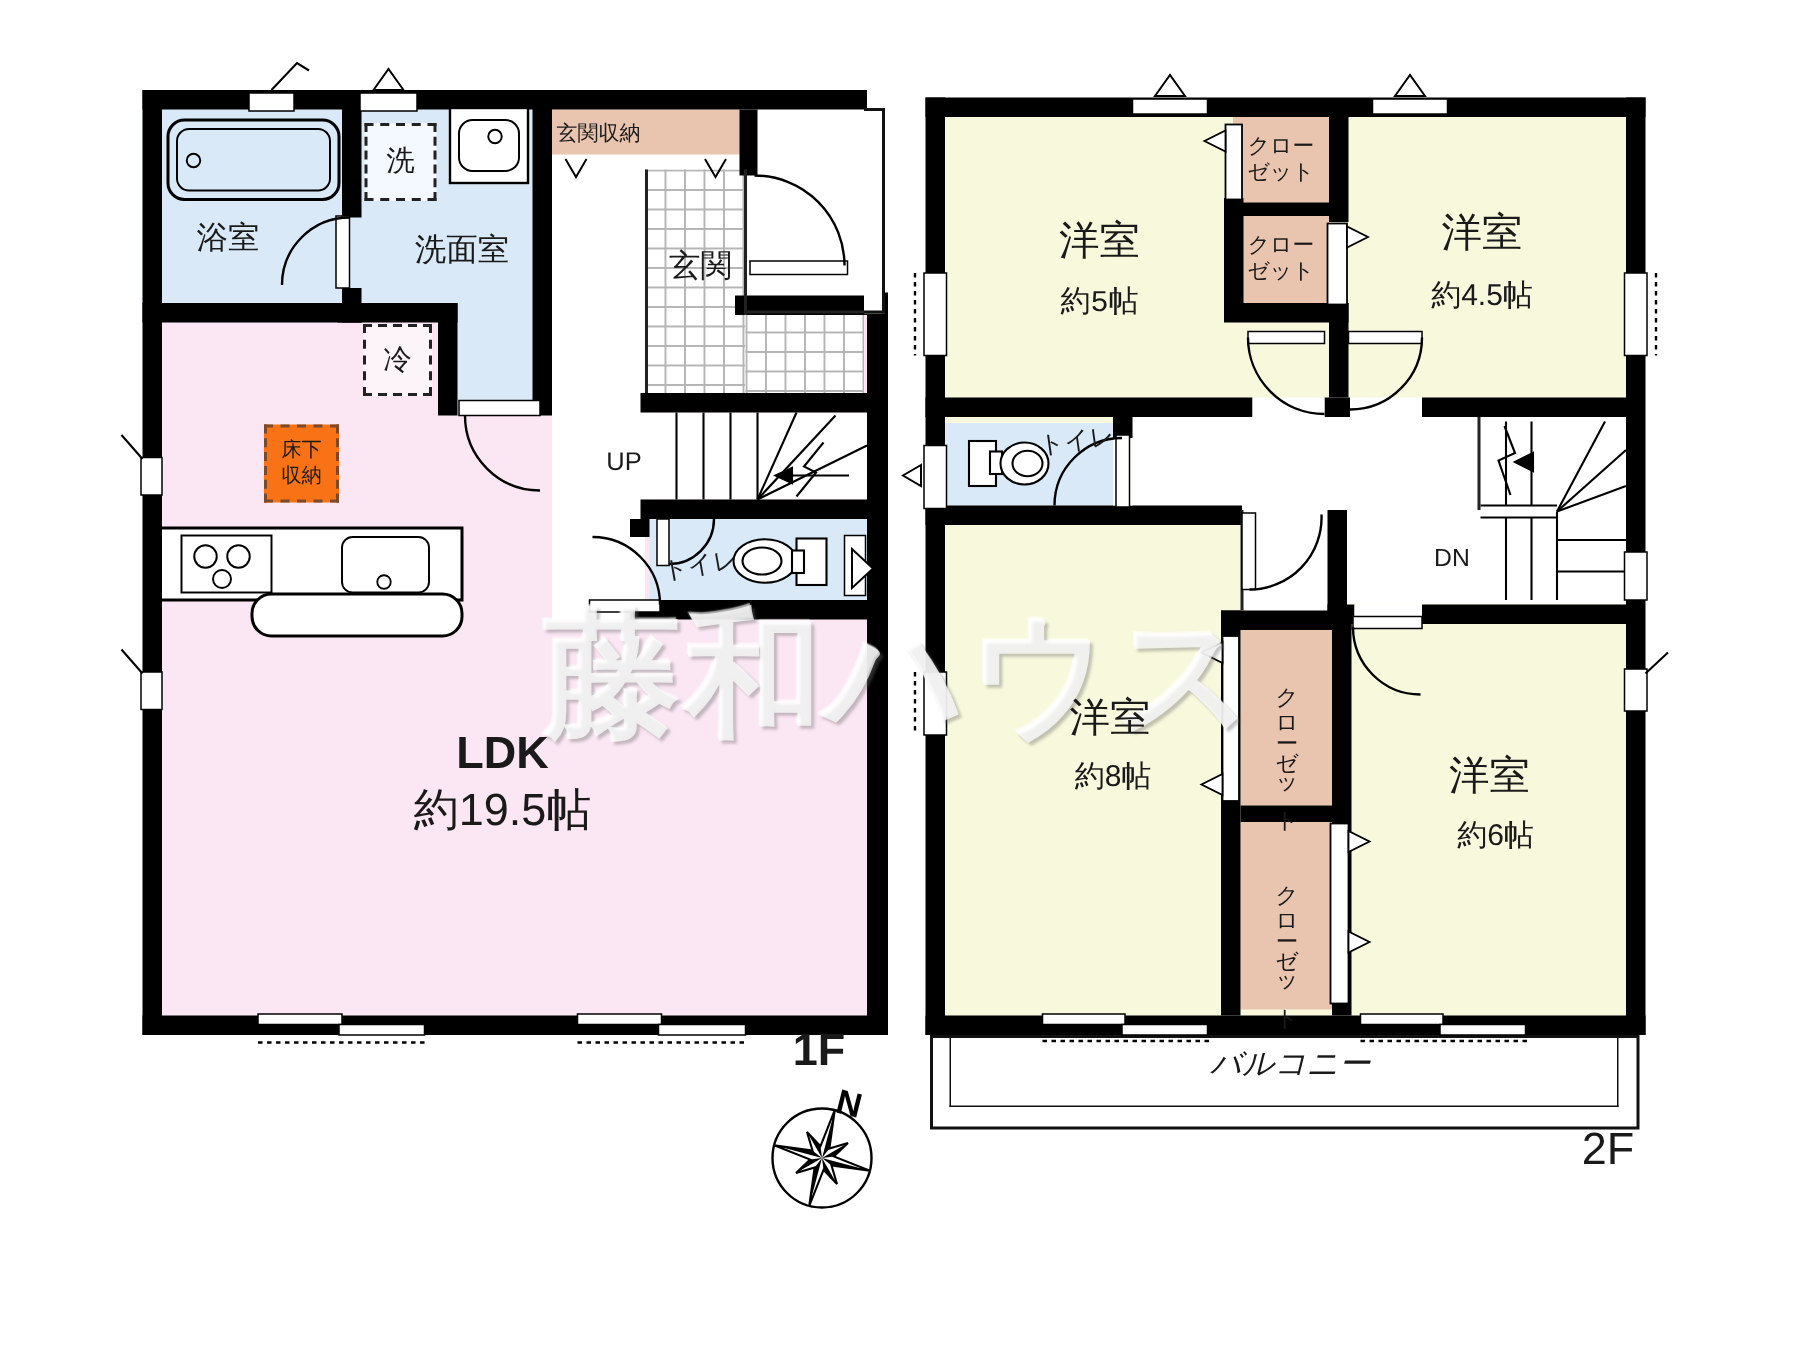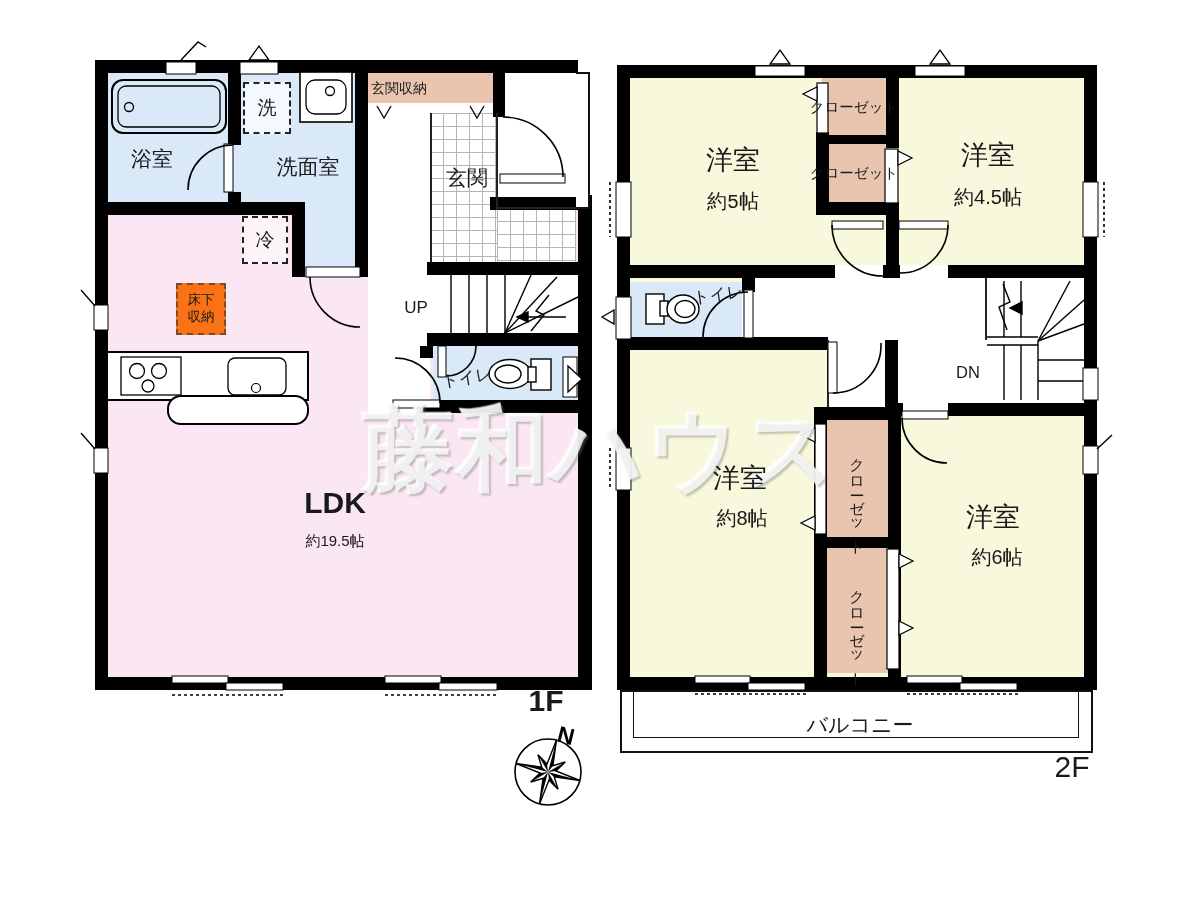--- a/index.html
+++ b/index.html
@@ -24,7 +24,7 @@
              white-space:nowrap;}
   .vtext{writing-mode:vertical-rl;text-orientation:upright;letter-spacing:3px;
          line-height:21px;height:64px;font-size:15px;}
-  .closet2l{font-size:14.5px;}
+  .closet2l{flex-direction:column;font-size:14.5px;}
   .step{position:absolute;z-index:2;background:#fff;border:2px solid #111;border-left:none;}
   .balc{position:absolute;z-index:2;border:2px solid #111;}
   .balci{position:absolute;z-index:2;border:1.5px solid #111;border-top:none;}

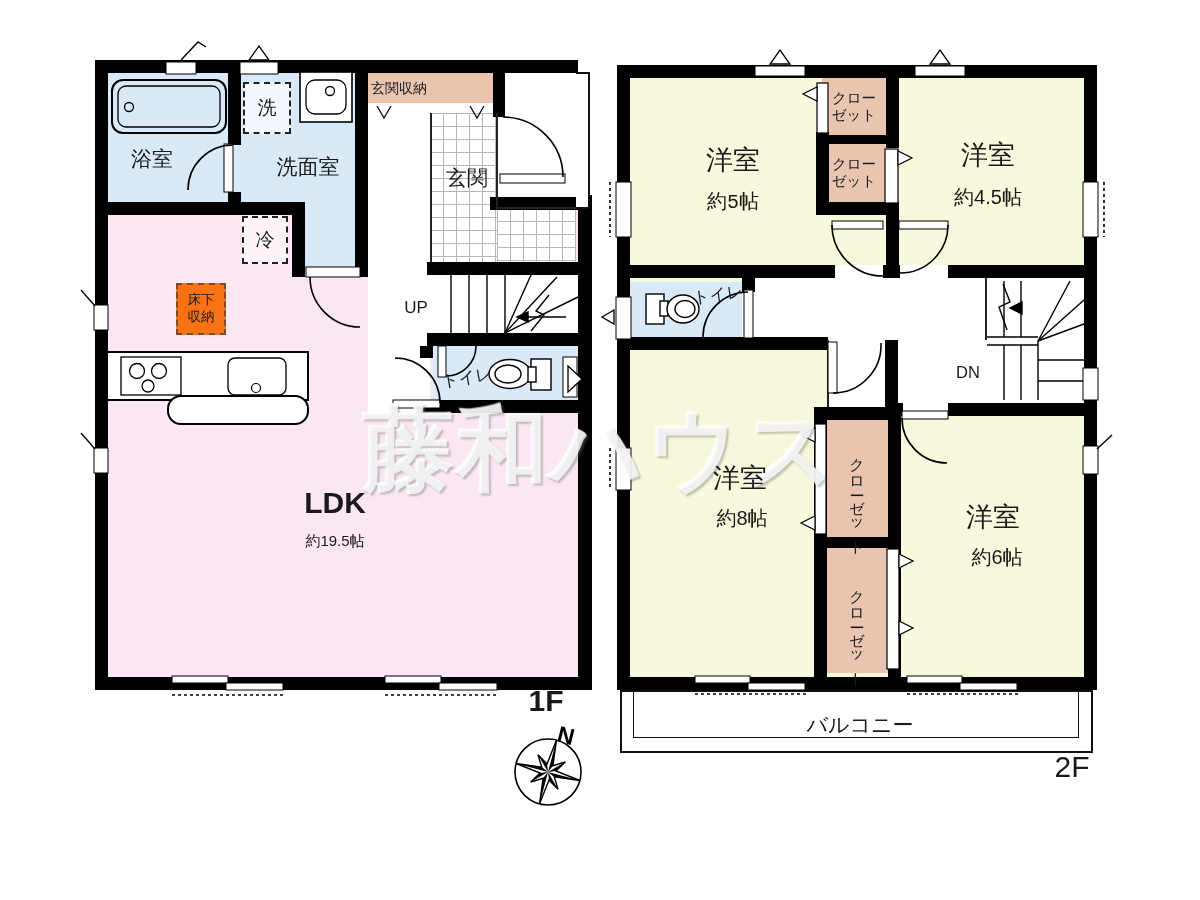--- a/index.html
+++ b/index.html
@@ -296,7 +296,7 @@
   <div class="lbl" style="left:371px;top:76px;width:70px;height:24px;font-size:14px;justify-content:flex-start;">玄関収納</div>
   <div class="lbl" style="left:436px;top:165px;width:62px;height:26px;font-size:21px;">玄関</div>
   <div class="lbl" style="left:275px;top:486px;width:120px;height:34px;font-size:30px;font-weight:700;">LDK</div>
-  <div class="lbl" style="left:265px;top:528px;width:140px;height:26px;font-size:15px;">約19.5帖</div>
+  <div class="lbl" style="left:265px;top:528px;width:140px;height:26px;font-size:30px;">約19.5帖</div>
   <div class="lbl" style="left:437px;top:366px;width:60px;height:22px;font-size:16.5px;transform:rotate(-10deg);">トイレ</div>
   <div class="lbl" style="left:396px;top:298px;width:40px;height:20px;font-size:17px;">UP</div>
   <div class="lbl" style="left:518px;top:684px;width:56px;height:34px;font-size:30px;font-weight:600;">1F</div>

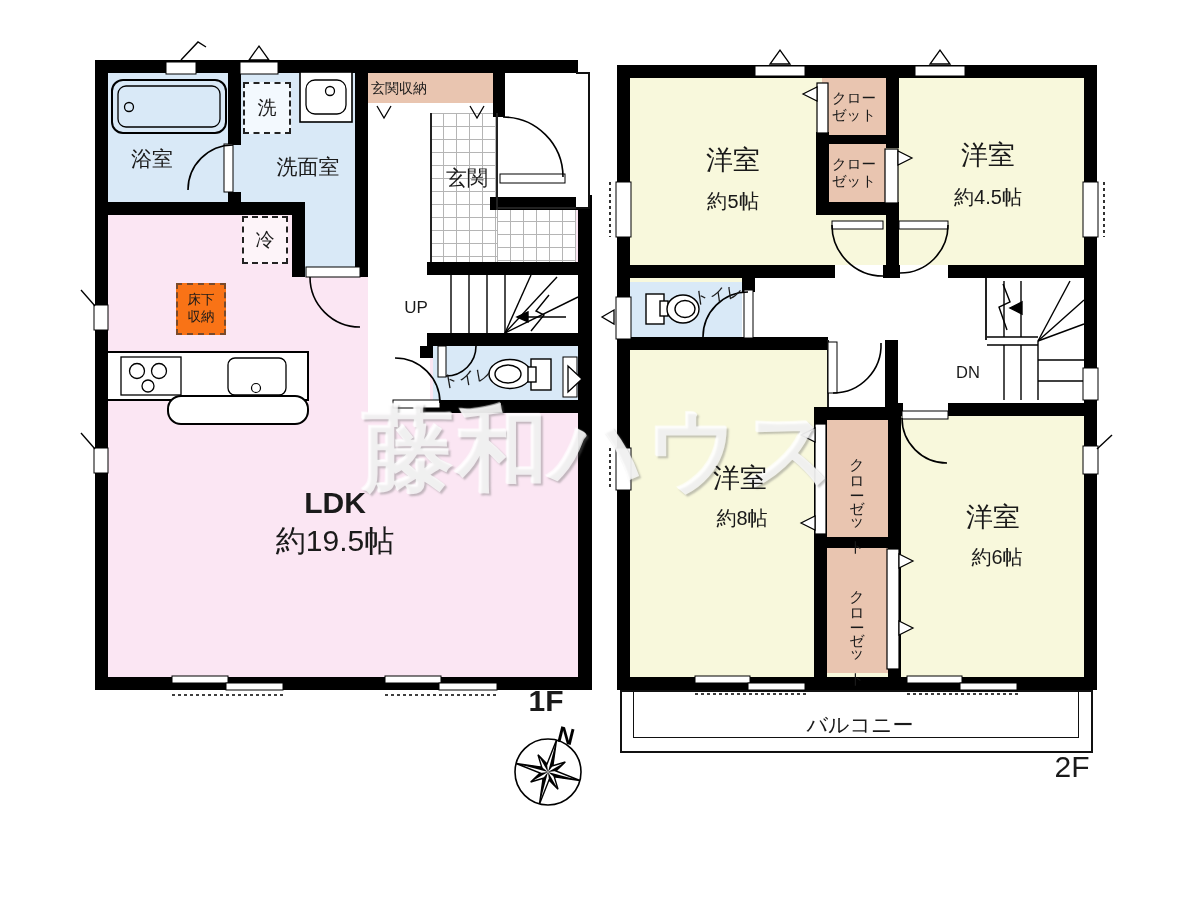--- a/index.html
+++ b/index.html
@@ -325,7 +325,7 @@
   </div>
   <div class="lbl" style="left:688px;top:283px;width:60px;height:22px;font-size:16.5px;transform:rotate(-8deg);">トイレ</div>
   <div class="lbl" style="left:950px;top:362px;width:36px;height:20px;font-size:16.5px;text-align:right;">DN</div>
-  <div class="lbl" style="left:790px;top:712px;width:140px;height:26px;font-size:21px;">バルコニー</div>
+  <div class="lbl" style="left:790px;top:697px;width:140px;height:26px;font-size:21px;font-style:italic;">バルコニー</div>
   <div class="lbl" style="left:1044px;top:750px;width:56px;height:34px;font-size:30px;font-weight:400;">2F</div>
 
 

